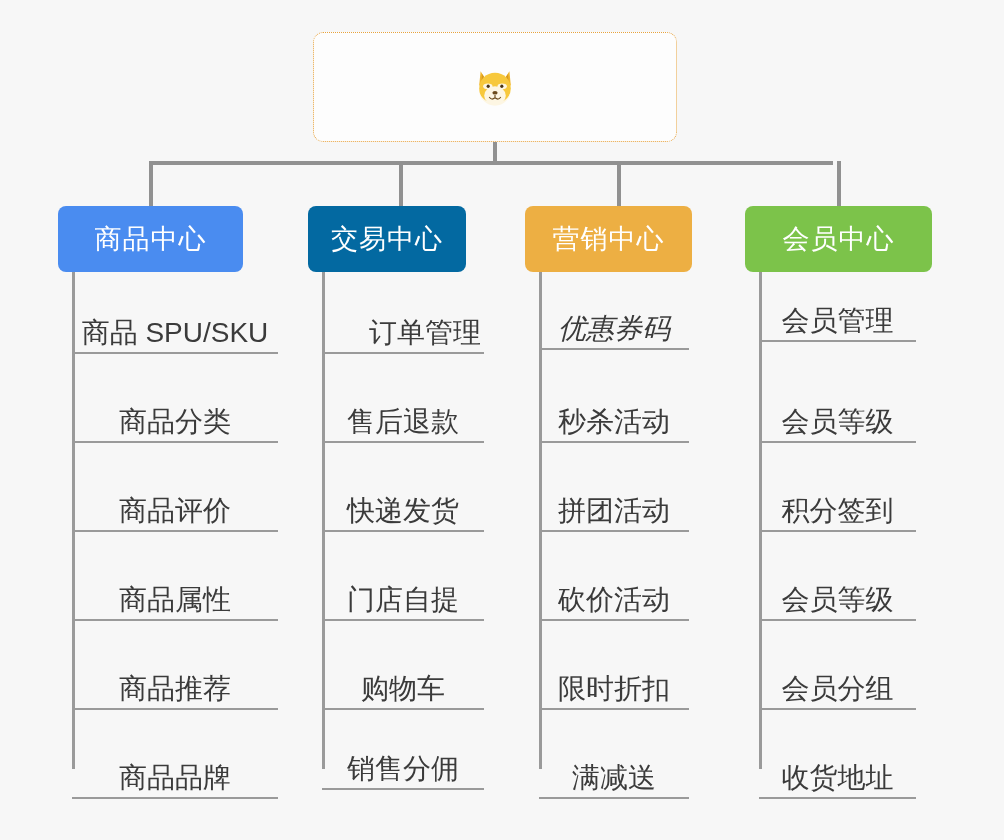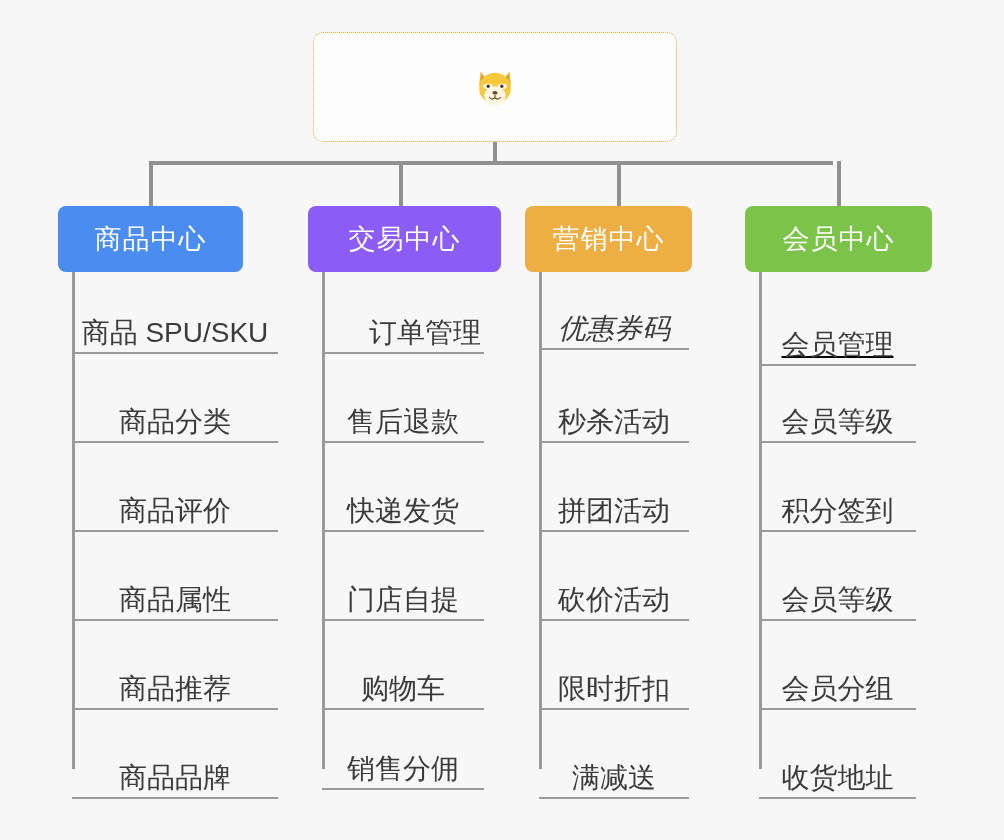--- a/index.html
+++ b/index.html
@@ -176,7 +176,7 @@
       <div class="leaf" style="left: 72px; width: 206px; top: 747px;">
         <span class="leaf-label">商品品牌</span>
       </div>
-      <div class="cat-box" style="left: 308px; width: 193px; background: #8b5cf6;">
+      <div class="cat-box" style="left: 308px; width: 158px; background: #0369a1;">
         <div class="cat-label">交易中心</div>
       </div>
       <div class="branch-spine" style="left: 322px; height: 497px;"></div>

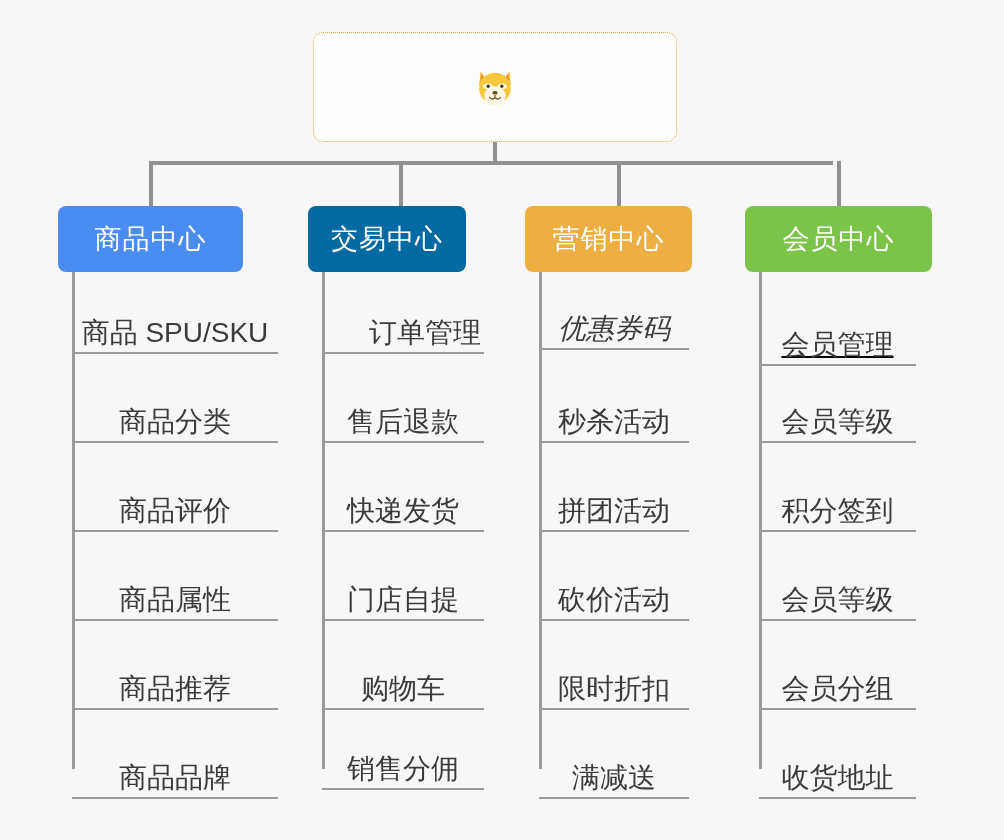--- a/index.html
+++ b/index.html
@@ -224,7 +224,7 @@
         <div class="cat-label">会员中心</div>
       </div>
       <div class="branch-spine" style="left: 759px; height: 497px;"></div>
-      <div class="leaf" style="left: 759px; width: 157px; top: 314px; text-decoration: underline;">
+      <div class="leaf" style="left: 759px; width: 157px; top: 290px;">
         <span class="leaf-label">会员管理</span>
       </div>
       <div class="leaf" style="left: 759px; width: 157px; top: 391px;">

